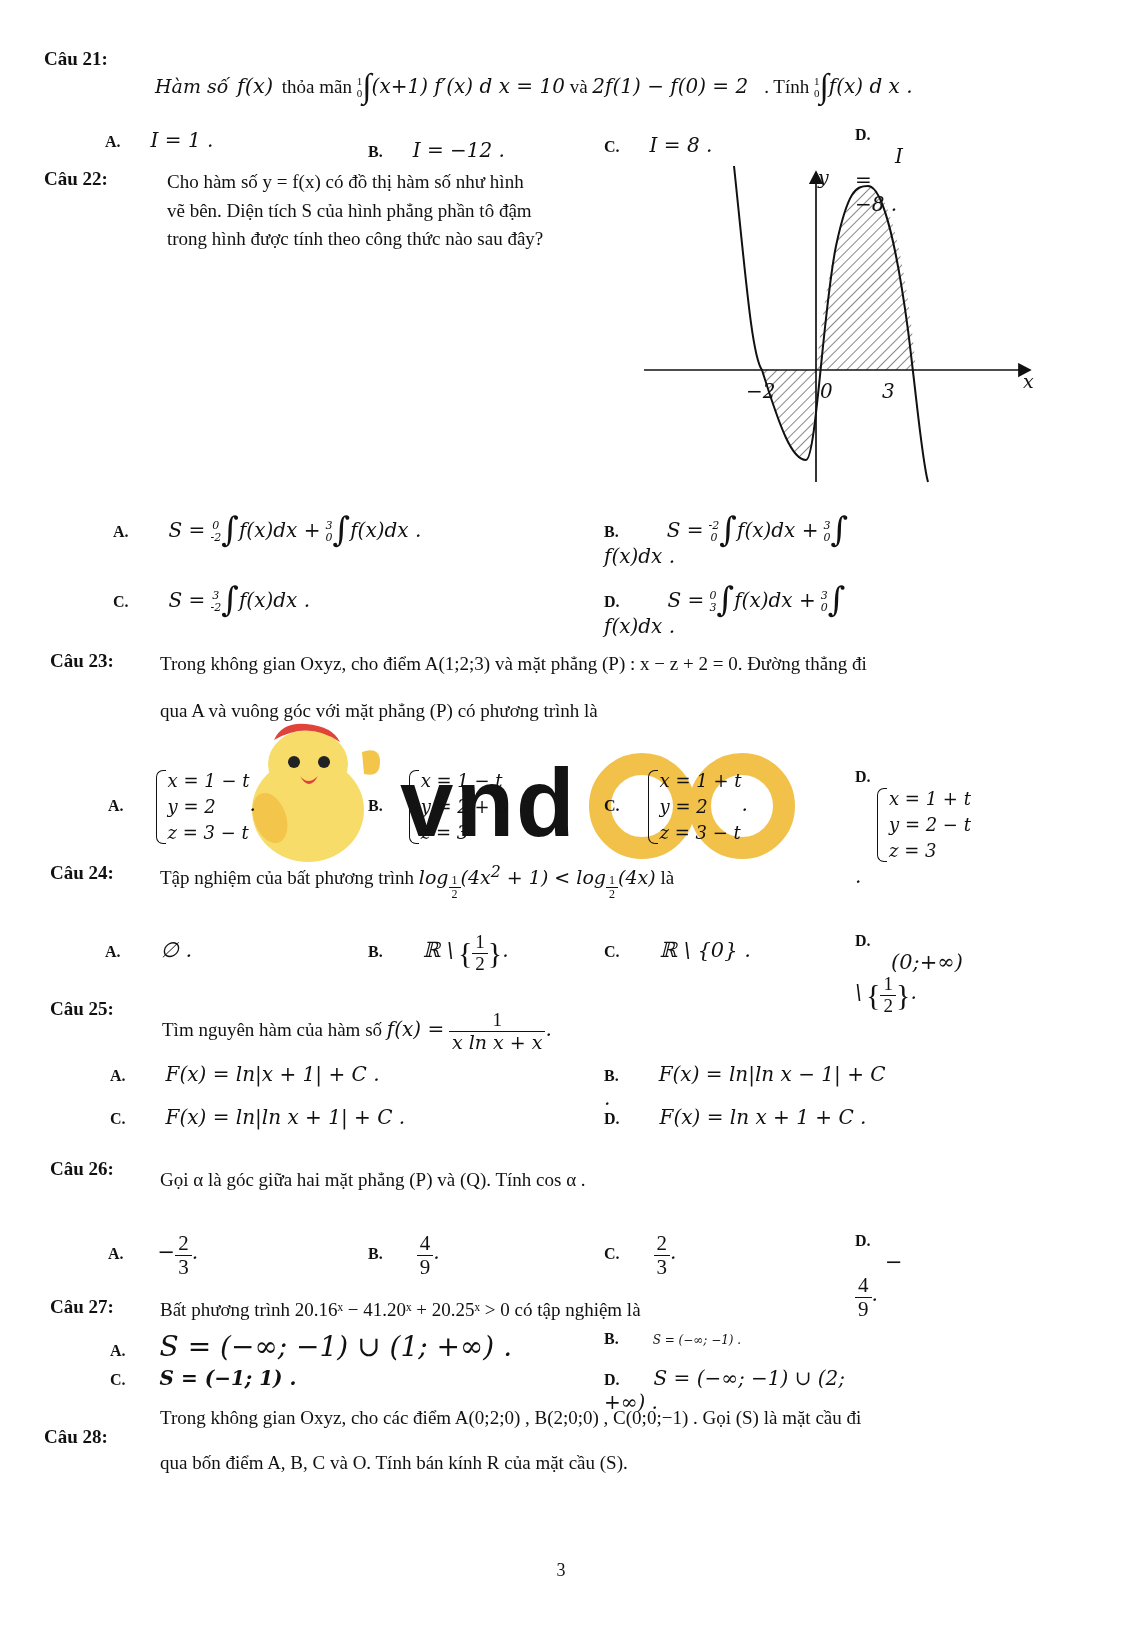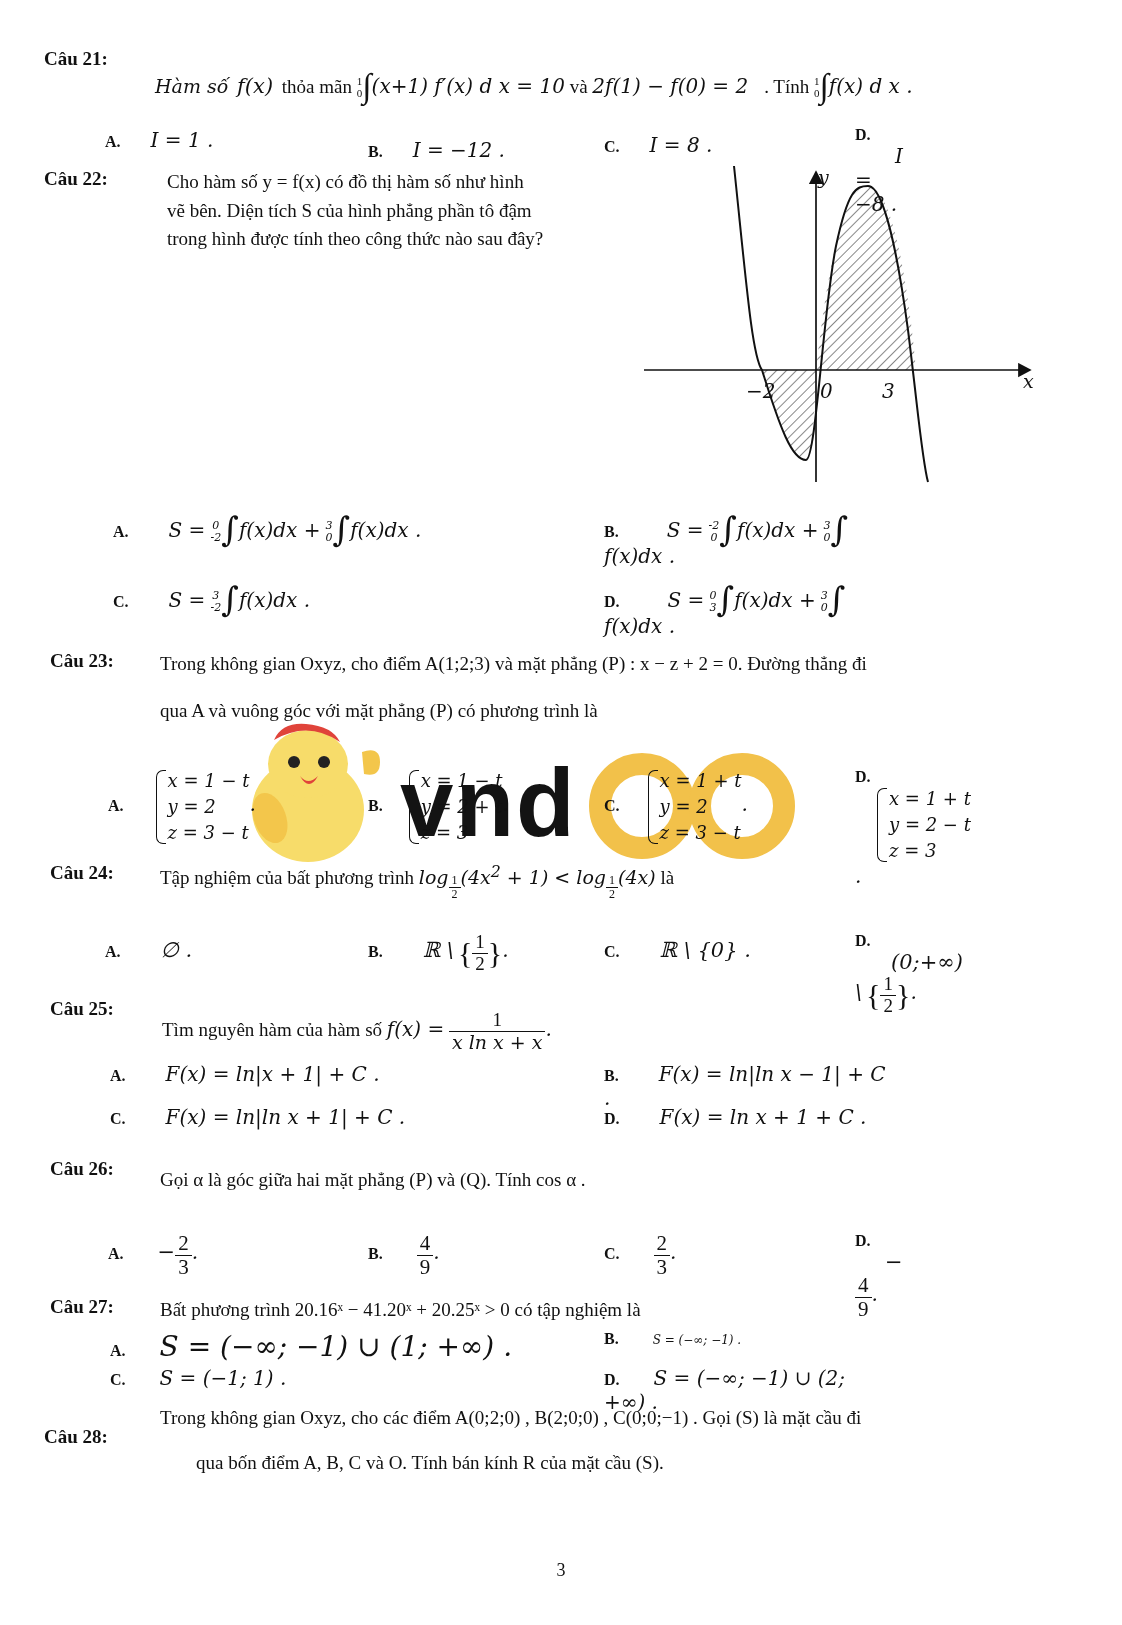--- a/index.html
+++ b/index.html
@@ -310,7 +310,7 @@
   </div>
   <div class="abs" style="left:110px;top:1366px;">
     <span class="optlab">C.</span>
-    <span class="math" style="font-size:20px;padding-left:30px;">S = (−1; 1) .</span>
+    <span class="math" style="font-size:20px;padding-left:30px;font-weight:bold;">S = (−1; 1) .</span>
   </div>
   <div class="abs" style="left:604px;top:1366px;">
     <span class="optlab">D.</span>

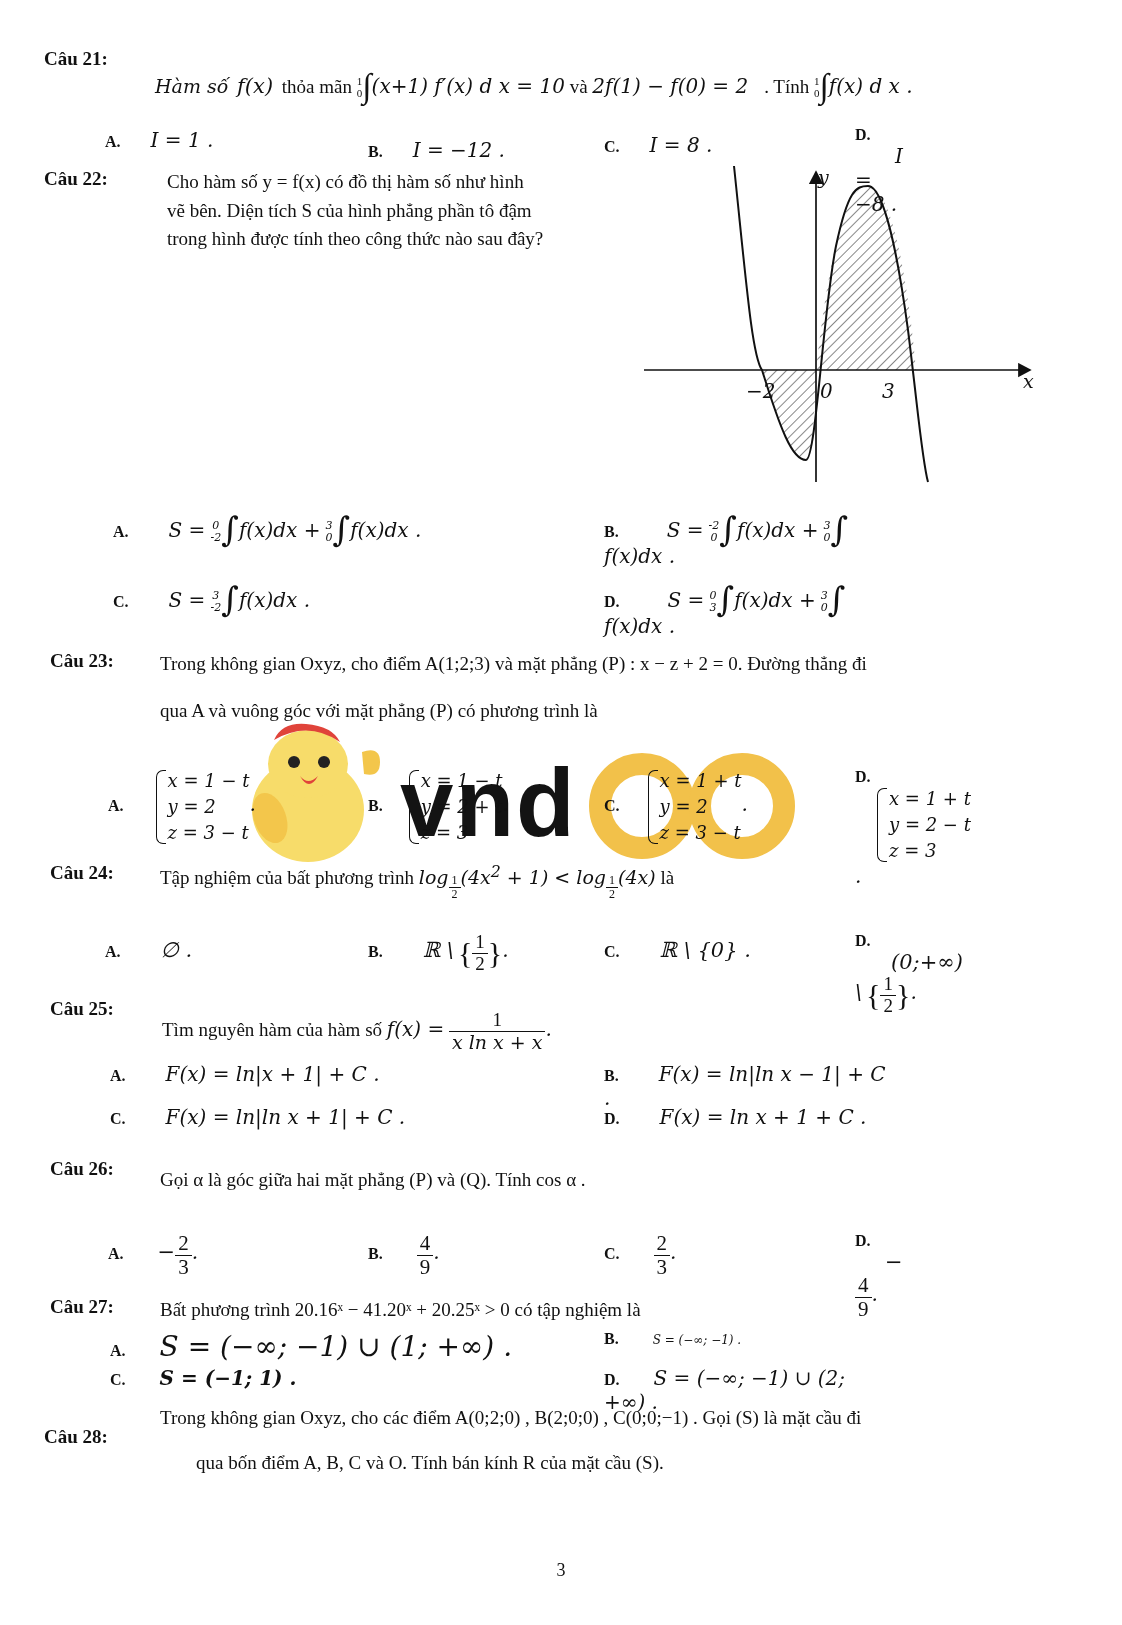--- a/index.html
+++ b/index.html
@@ -320,7 +320,7 @@
   <div class="abs qlabel" style="left:44px;top:1404px;margin-top:22px;">Câu 28:</div>
   <div class="abs body-text" style="left:160px;top:1404px;width:910px;">
     <div>Trong không gian Oxyz, cho các điểm A(0;2;0) , B(2;0;0) , C(0;0;−1) . Gọi (S) là mặt cầu đi</div>
-    <div style="margin-top:16px;margin-left:36px;">qua bốn điểm A, B, C và O. Tính bán kính R của mặt cầu (S).</div>
+    <div style="margin-top:16px;">qua bốn điểm A, B, C và O. Tính bán kính R của mặt cầu (S).</div>
   </div>
 
   <div class="abs" id="pagenum">3</div>

